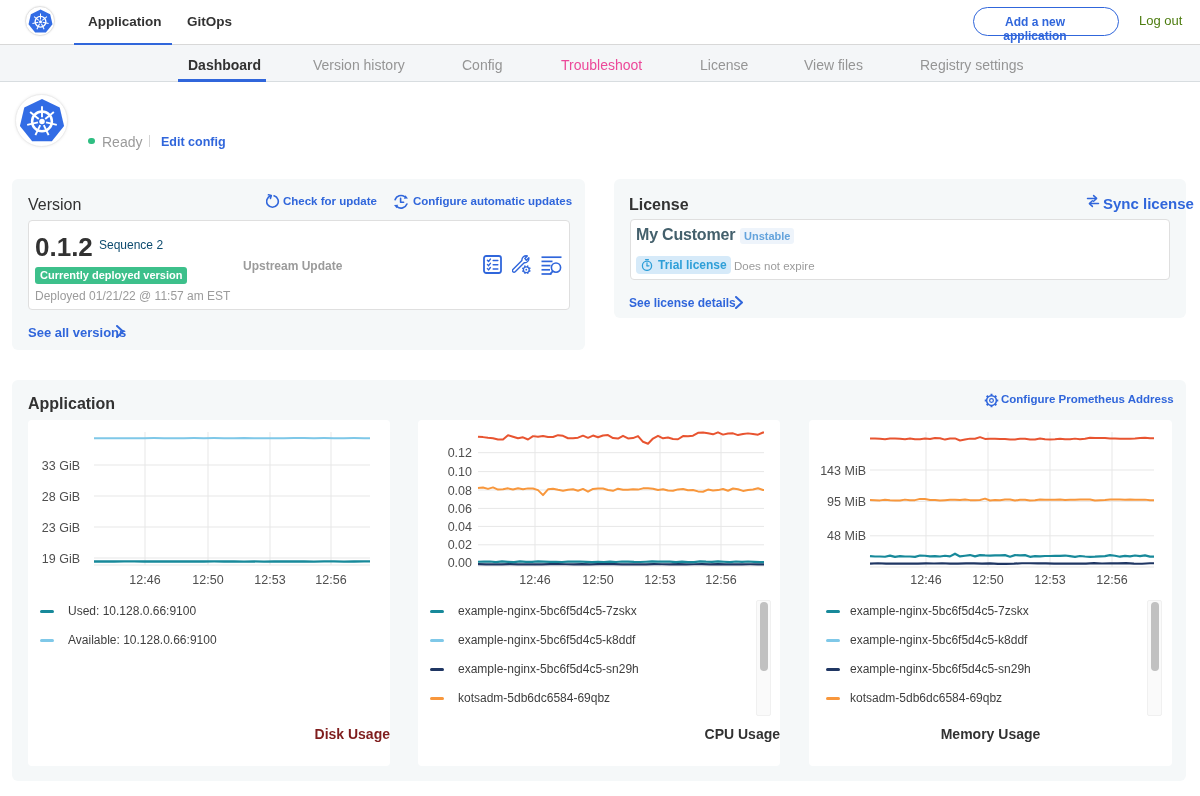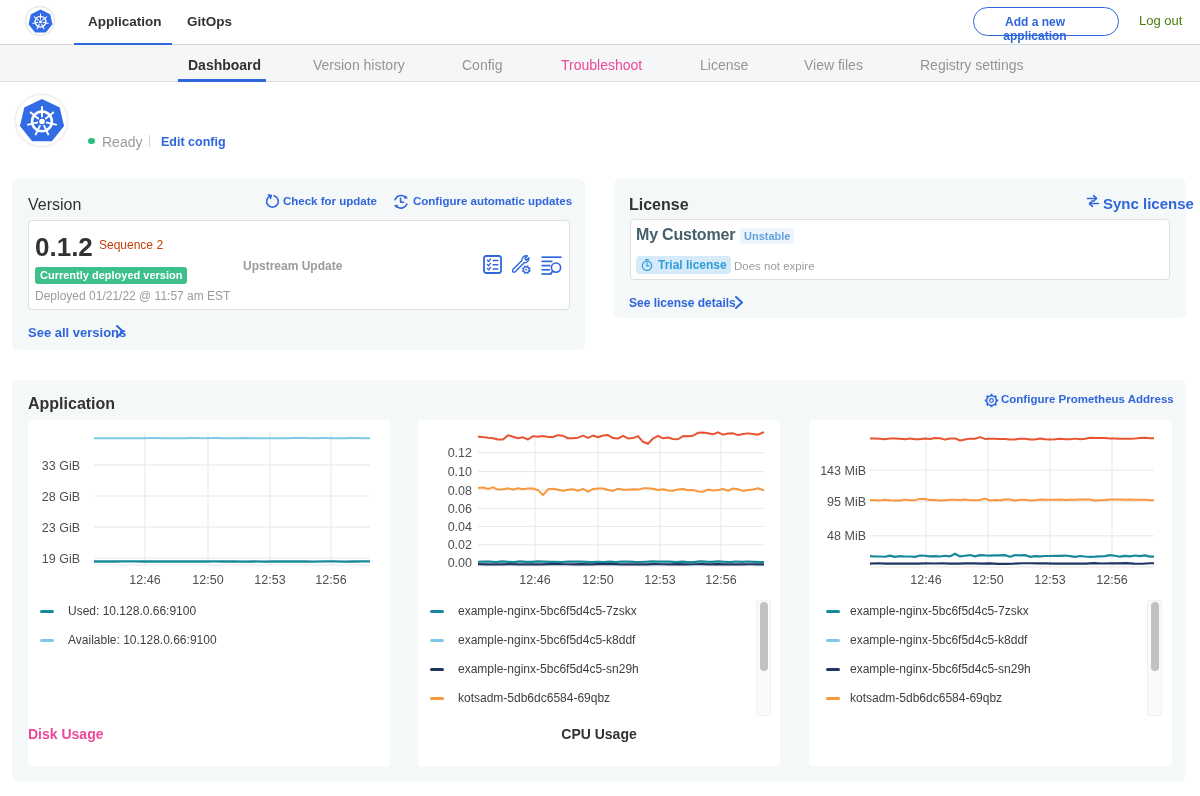--- a/index.html
+++ b/index.html
@@ -72,7 +72,7 @@
 <div class="abs" style="left:413px;top:195px;font-size:11.5px;font-weight:bold;color:#3066db">Configure automatic updates</div>
 <div class="whitebox" style="left:28px;top:220px;width:542px;height:90px"></div>
 <div class="abs" style="left:35px;top:232px;font-size:26px;font-weight:bold;color:#323232">0.1.2</div>
-<div class="abs" style="left:99px;top:237.5px;font-size:12px;color:#c2410c">Sequence 2</div>
+<div class="abs" style="left:99px;top:237.5px;font-size:12px;color:#0c4a6e">Sequence 2</div>
 <div class="abs" style="left:35px;top:267px;height:17px;padding:0 5px;background:#3dc08b;border-radius:3px;font-size:11px;font-weight:bold;color:#fff;line-height:17px;display:inline-block">Currently deployed version</div>
 <div class="abs" style="left:35px;top:289px;font-size:12px;color:#9b9b9b">Deployed 01/21/22 @ 11:57 am EST</div>
 <div class="abs" style="left:243px;top:258.5px;font-size:12px;font-weight:bold;color:#9b9b9b">Upstream Update</div>

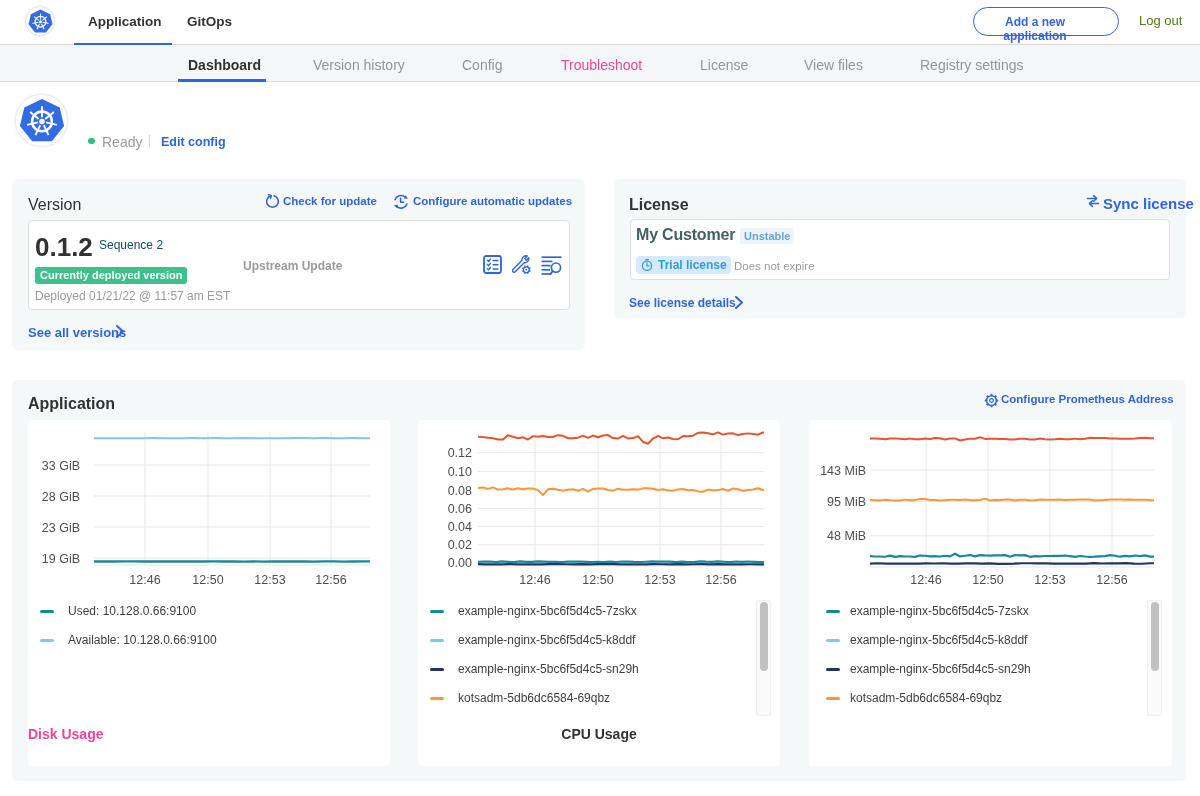--- a/index.html
+++ b/index.html
@@ -179,7 +179,7 @@
       <div style="position:absolute;left:40px;top:184px;font-size:12px;color:#3e3e3e">Used: 10.128.0.66:9100</div>
       <div style="position:absolute;left:12px;top:219px;width:14px;height:2.6px;border-radius:2px;background:#7fc8e8"></div>
       <div style="position:absolute;left:40px;top:213px;font-size:12px;color:#3e3e3e">Available: 10.128.0.66:9100</div>
-      <div style="position:absolute;left:0;top:306px;width:362px;text-align:left;font-size:14px;font-weight:bold;color:#ec4899">Disk Usage</div>
+      <div style="position:absolute;left:0;top:306px;width:362px;text-align:right;font-size:14px;font-weight:bold;color:#7f1d1d">Disk Usage</div>
     </div>
 <div class="abs" style="left:418px;top:420px;width:362px;height:346px">
       <svg style="position:absolute;left:0;top:0" width="362" height="175" viewBox="0 0 362 175">

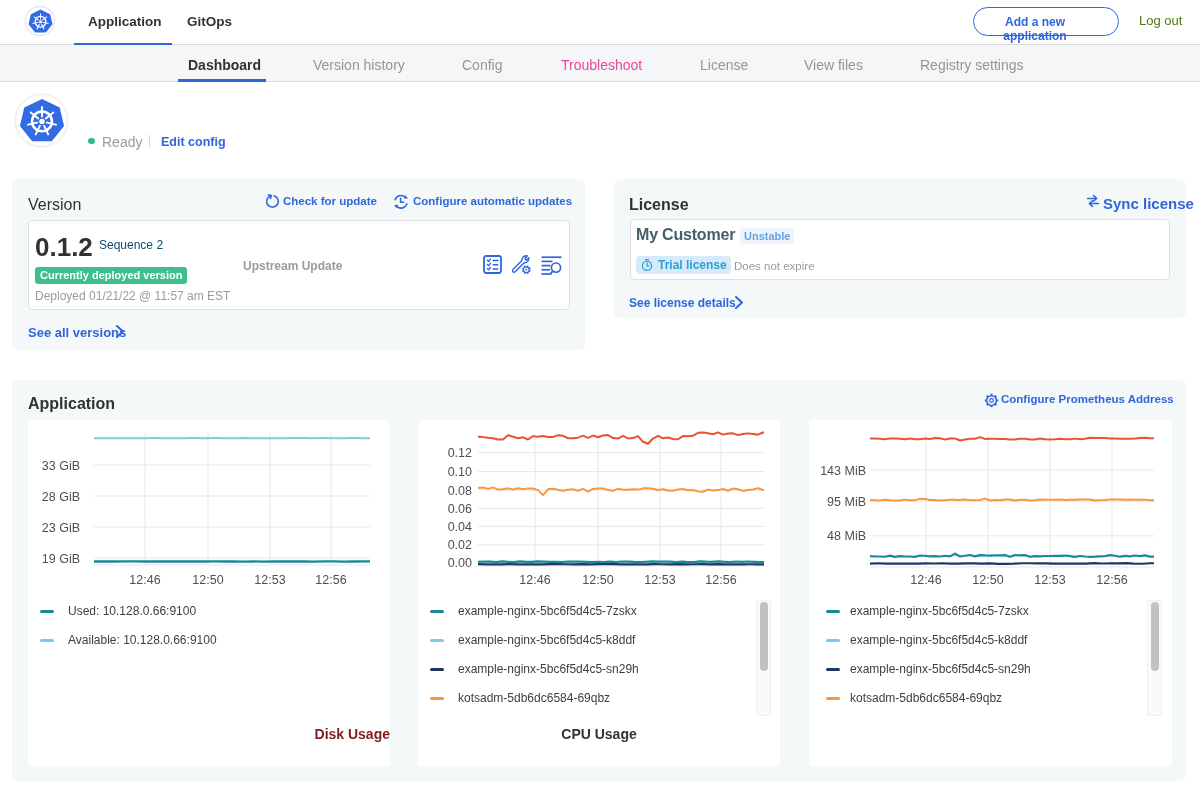--- a/index.html
+++ b/index.html
@@ -221,7 +221,7 @@
       <div style="position:absolute;left:40px;top:271px;font-size:12px;color:#3e3e3e">kotsadm-5db6dc6584-69qbz</div>
       <div style="position:absolute;left:338px;top:180px;width:15px;height:116px;background:#fafafa;border:1px solid #f0f0f0;border-radius:2px"></div>
       <div style="position:absolute;left:342px;top:182px;width:8px;height:69px;background:#c1c1c1;border-radius:4px"></div>
-      <div style="position:absolute;left:0;top:306px;width:362px;text-align:center;font-size:14px;font-weight:bold;color:#323232">CPU Usage</div>
+      <div style="position:absolute;left:0;top:306px;width:362px;text-align:right;font-size:14px;font-weight:bold;color:#323232">CPU Usage</div>
     </div>
 <div class="abs" style="left:809px;top:420px;width:363px;height:346px">
       <svg style="position:absolute;left:0;top:0" width="363" height="175" viewBox="0 0 363 175">

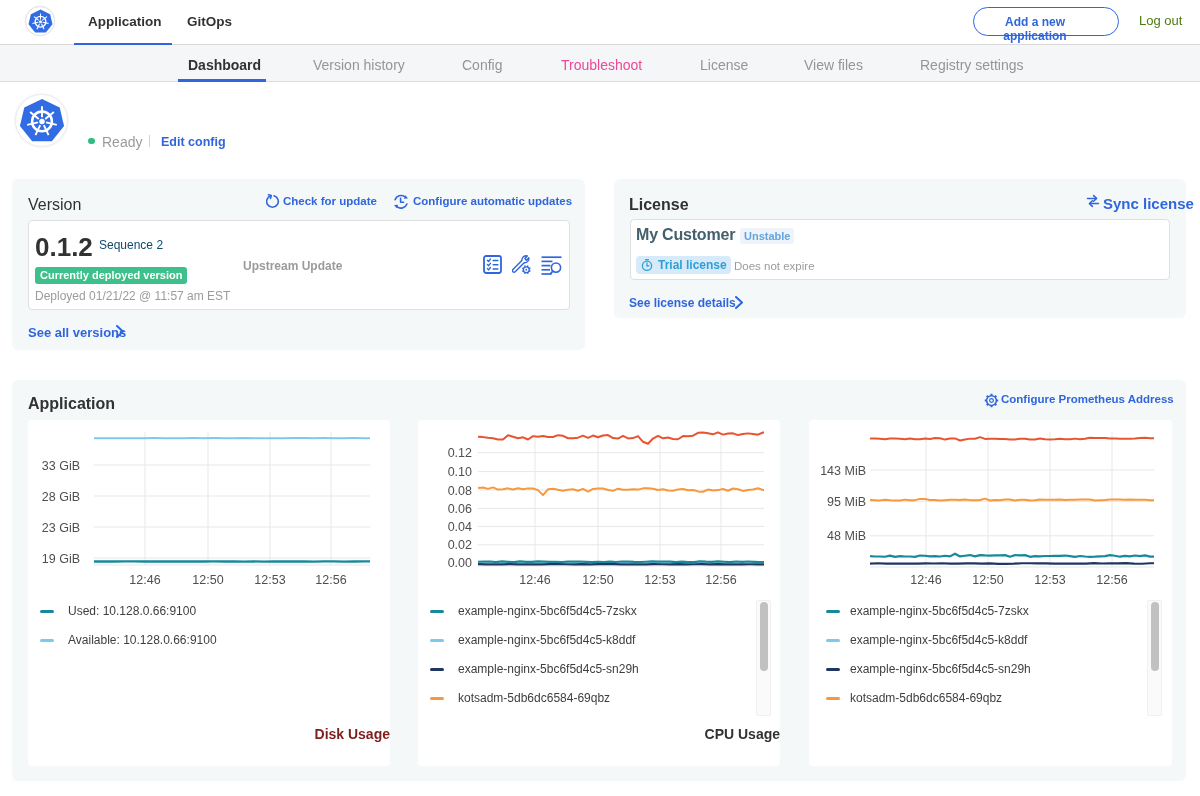--- a/index.html
+++ b/index.html
@@ -255,6 +255,7 @@
       <div style="position:absolute;left:41px;top:271px;font-size:12px;color:#3e3e3e">kotsadm-5db6dc6584-69qbz</div>
       <div style="position:absolute;left:338px;top:180px;width:15px;height:116px;background:#fafafa;border:1px solid #f0f0f0;border-radius:2px"></div>
       <div style="position:absolute;left:342px;top:182px;width:8px;height:69px;background:#c1c1c1;border-radius:4px"></div>
+      <div style="position:absolute;left:0;top:306px;width:363px;text-align:center;font-size:14px;font-weight:bold;color:#323232">Memory Usage</div>
     </div>
 </div>
 </body></html>

